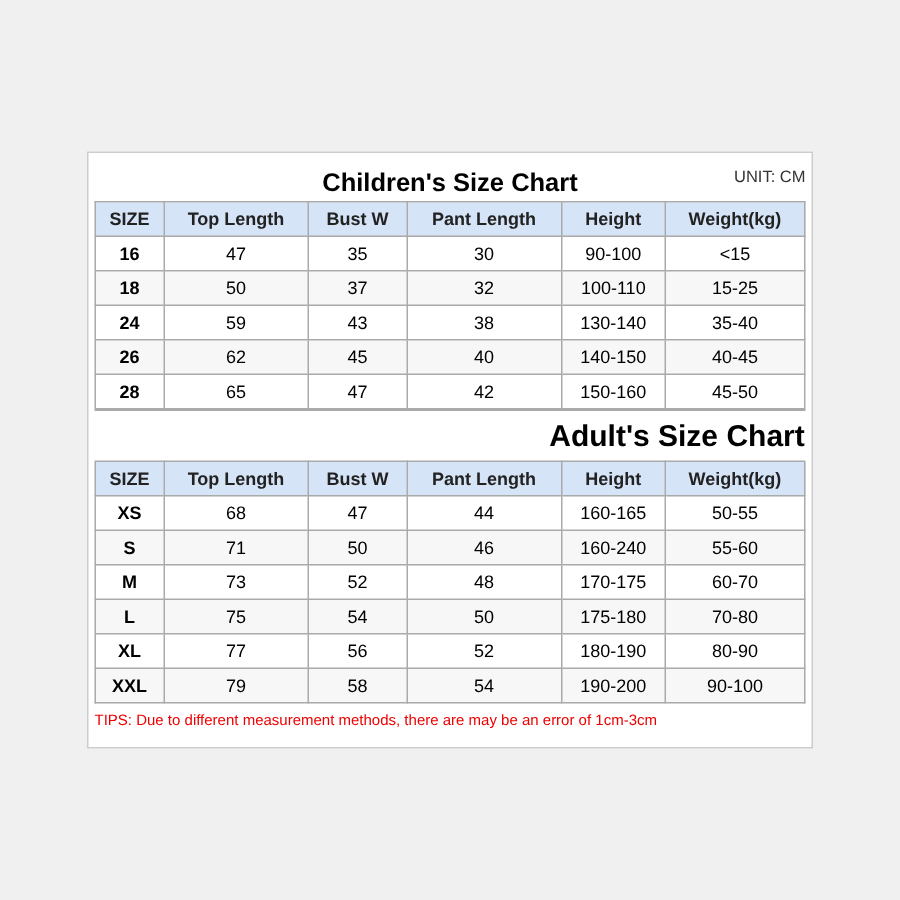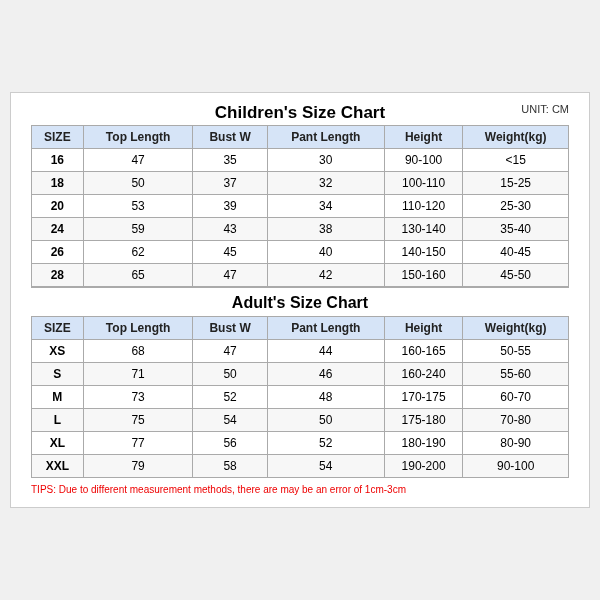--- a/index.html
+++ b/index.html
@@ -14,8 +14,8 @@
     .chart-container {
       background: #fff;
       border: 1px solid #ccc;
-      padding: 10px 20px 12px;
-      width: 580px;
+      padding: 10px 4px 12px;
+      width: 484px;
     }
     .main-title {
       text-align: center;

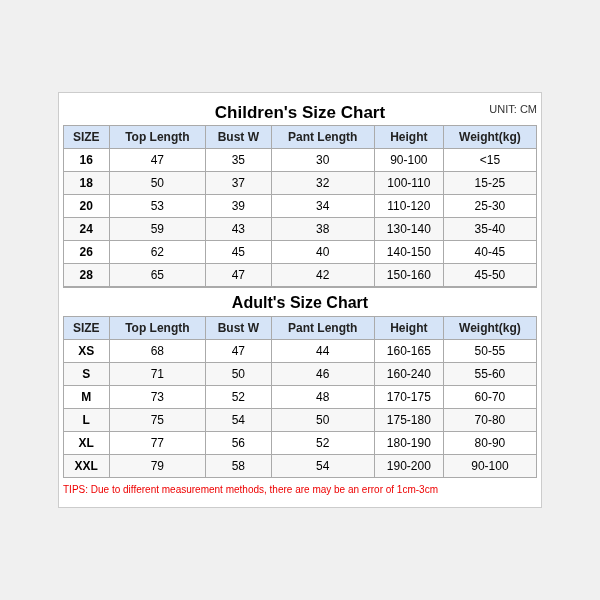--- a/index.html
+++ b/index.html
@@ -115,14 +115,6 @@
           <td>32</td>
           <td>100-110</td>
           <td>15-25</td>
-        </tr>
-        <tr>
-          <td>20</td>
-          <td>53</td>
-          <td>39</td>
-          <td>34</td>
-          <td>110-120</td>
-          <td>25-30</td>
         </tr>
         <tr>
           <td>24</td>

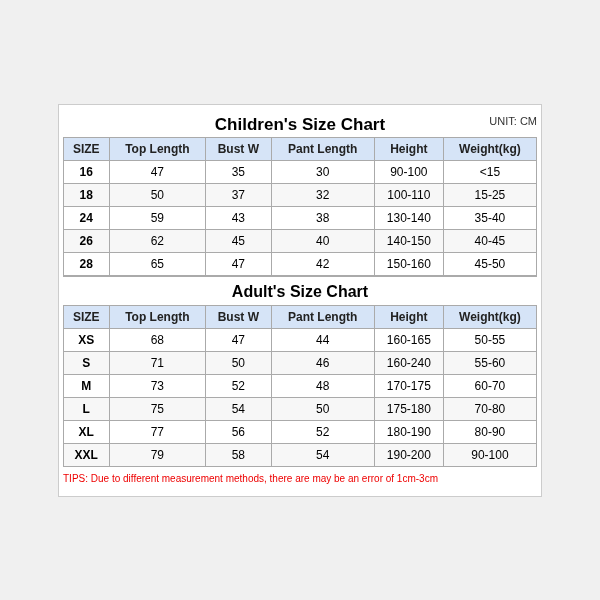--- a/index.html
+++ b/index.html
@@ -63,9 +63,9 @@
     }
     .section-title-row td {
       background: #fff;
-      font-size: 16px;
-      font-weight: bold;
-      text-align: center;
+      font-size: 20px;
+      font-weight: bold;
+      text-align: right;
       padding: 6px 0 4px;
       border-left: none;
       border-right: none;

